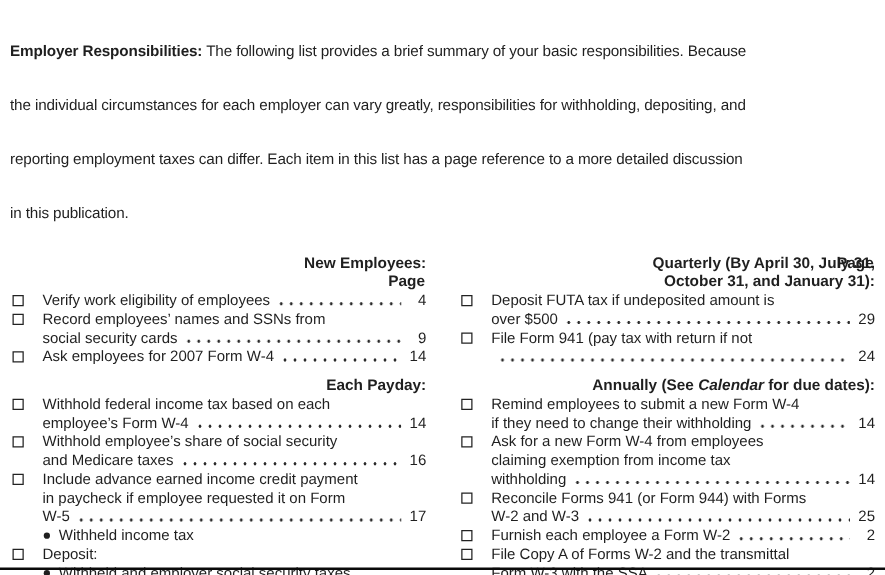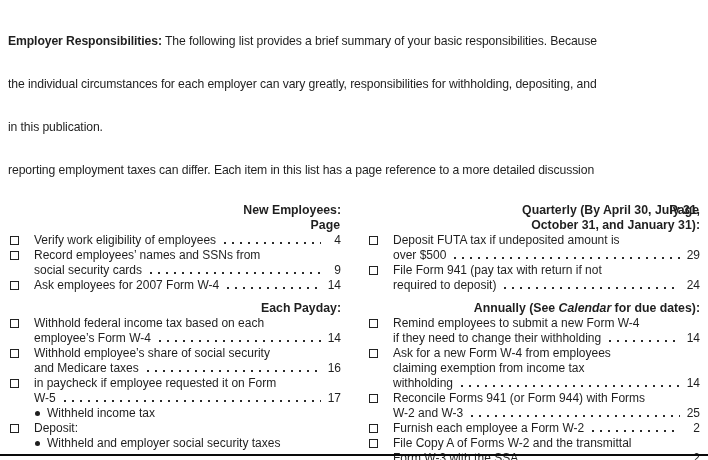--- a/index.html
+++ b/index.html
@@ -101,8 +101,8 @@
 <div class="intro">
   <div class="line"><b>Employer Responsibilities:</b> <span>The following list provides a brief summary of your basic responsibilities. Because</span></div>
   <div class="line">the individual circumstances for each employer can vary greatly, responsibilities for withholding, depositing, and</div>
+  <div class="line">reporting employment taxes can differ. Each item in this list has a page reference to a more detailed discussion</div>
   <div class="line">in this publication.</div>
-  <div class="line">reporting employment taxes can differ. Each item in this list has a page reference to a more detailed discussion</div>
 </div>
 
 <div class="cols">

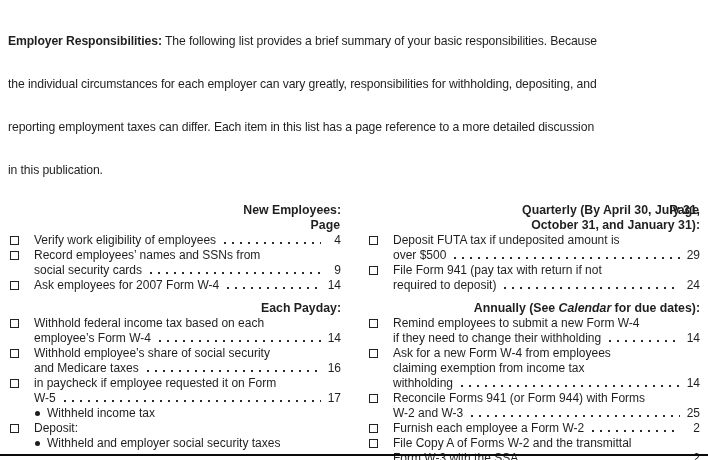--- a/index.html
+++ b/index.html
@@ -235,7 +235,6 @@
           <div class="content">
             <div class="line">File Form 941 (pay tax with return if not</div>
             <div class="lastline">
-              <span class="txt">required to deposit)</span>
               <span class="leader"></span>
               <span class="pagenum">24</span>
             </div>

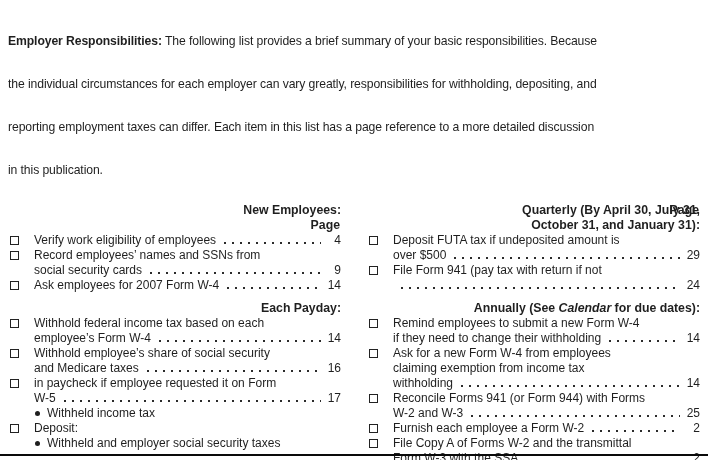--- a/index.html
+++ b/index.html
@@ -181,6 +181,7 @@
             <span class="cb"></span>
           </div>
           <div class="content">
+            <div class="line">Include advance earned income credit payment</div>
             <div class="line">in paycheck if employee requested it on Form</div>
             <div class="lastline">
               <span class="txt">W-5</span>

